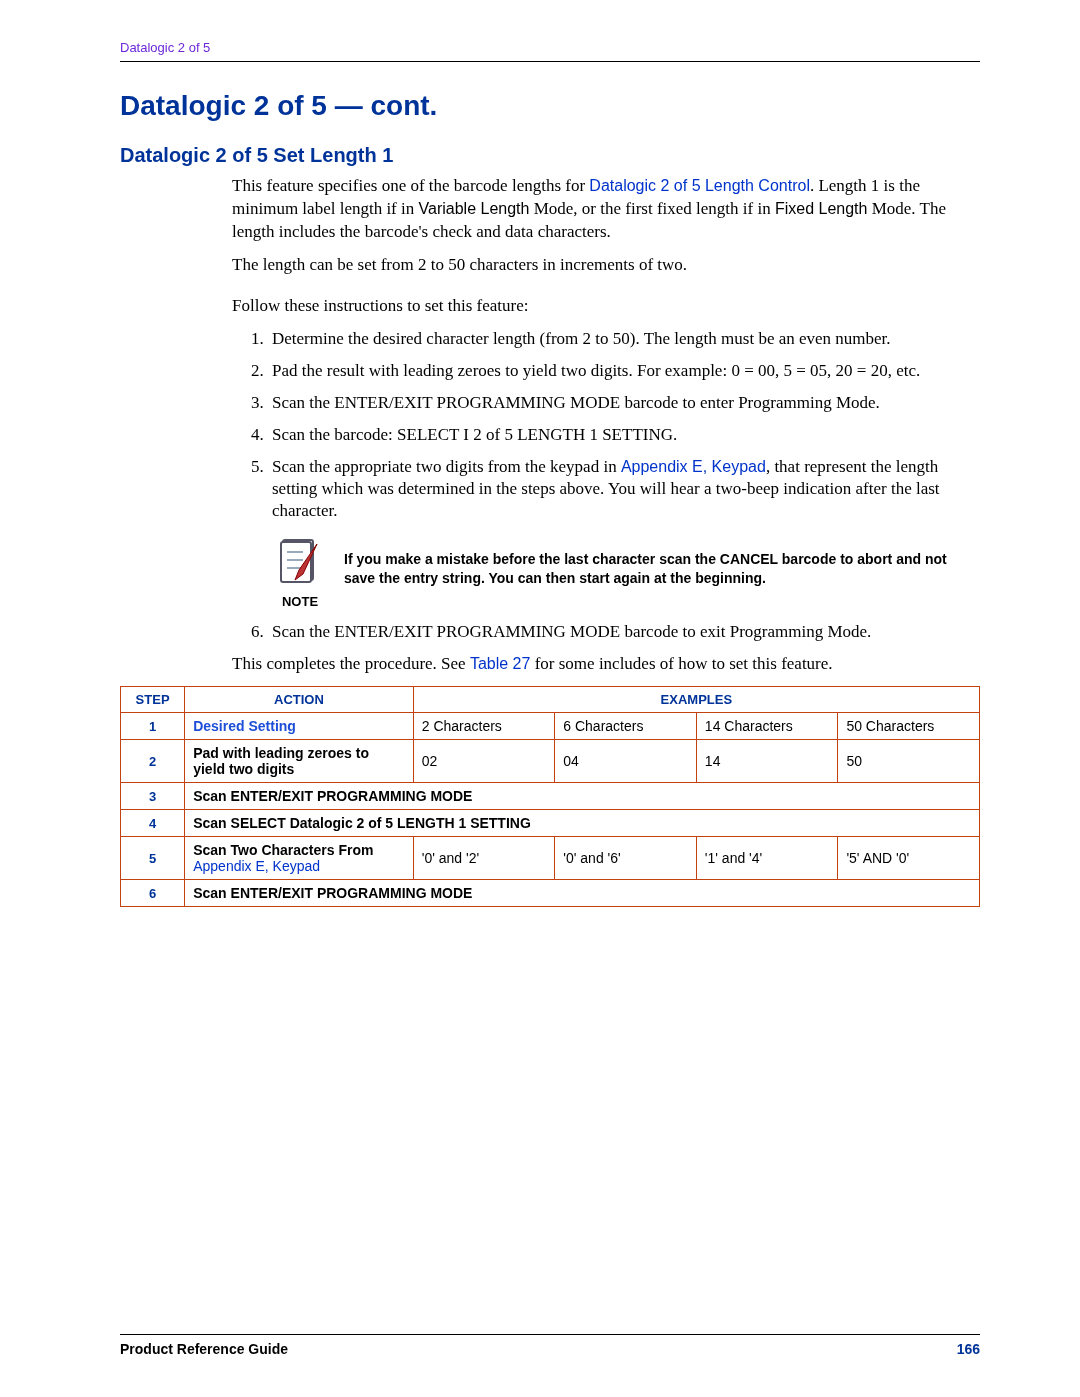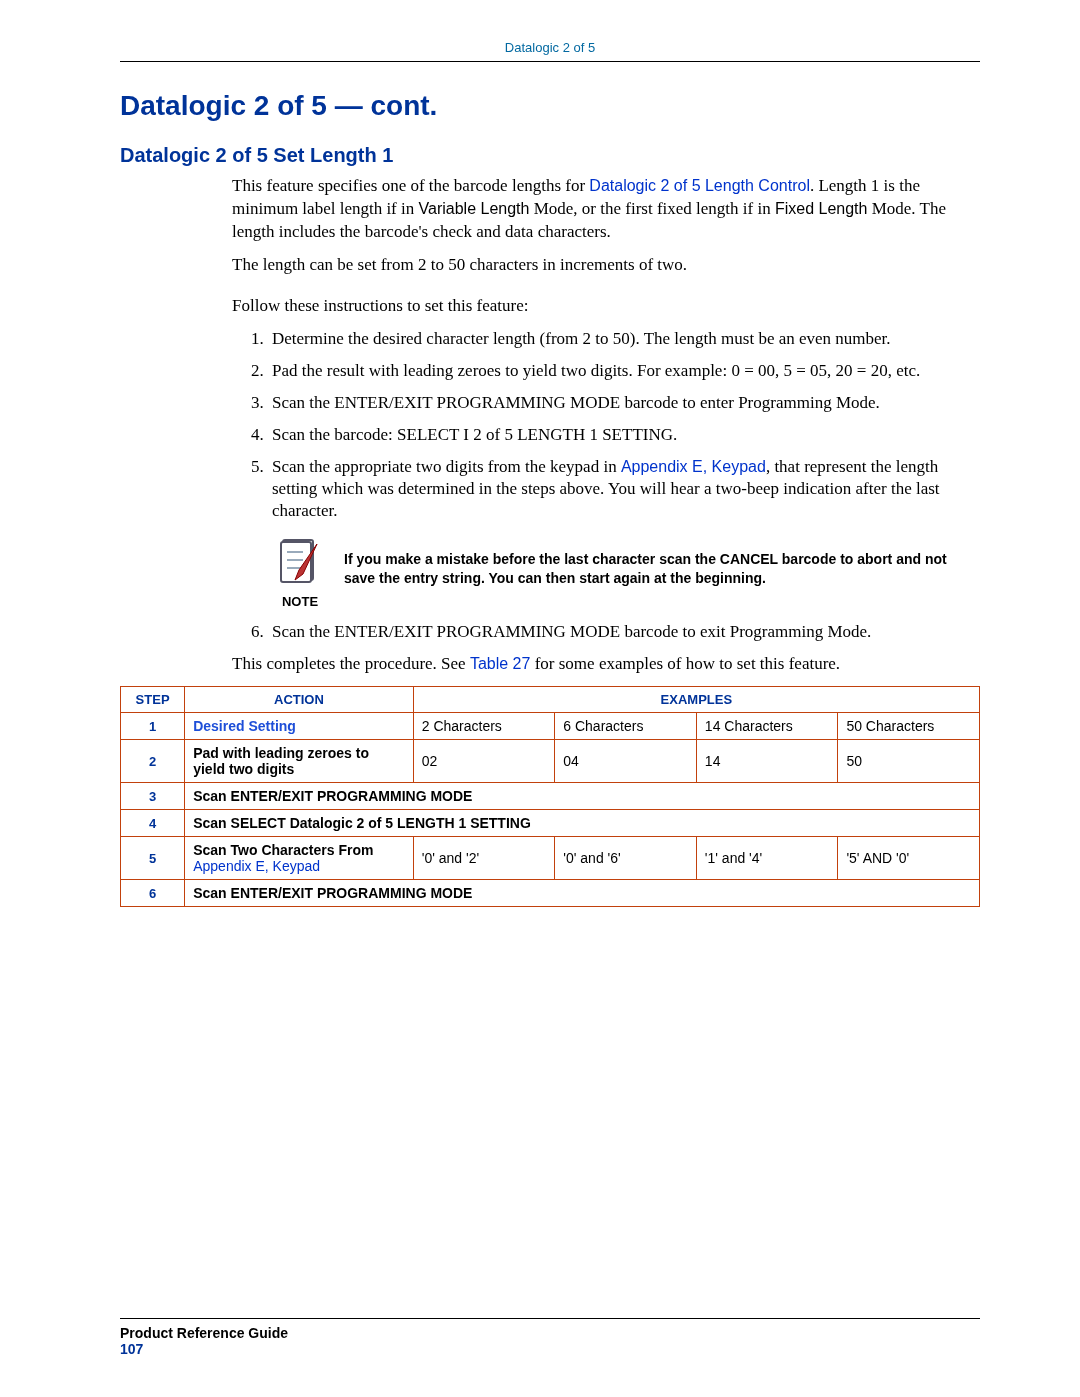--- a/index.html
+++ b/index.html
@@ -17,10 +17,10 @@
     position: relative;
   }
   .header-right {
-    text-align: center;
-    font-family: Arial, Helvetica, sans-serif;
-    font-size: 13px;
-    color: #0369a1;
+    text-align: left;
+    font-family: Arial, Helvetica, sans-serif;
+    font-size: 13px;
+    color: #6d28d9;
     padding-bottom: 6px;
   }
   .top-rule {

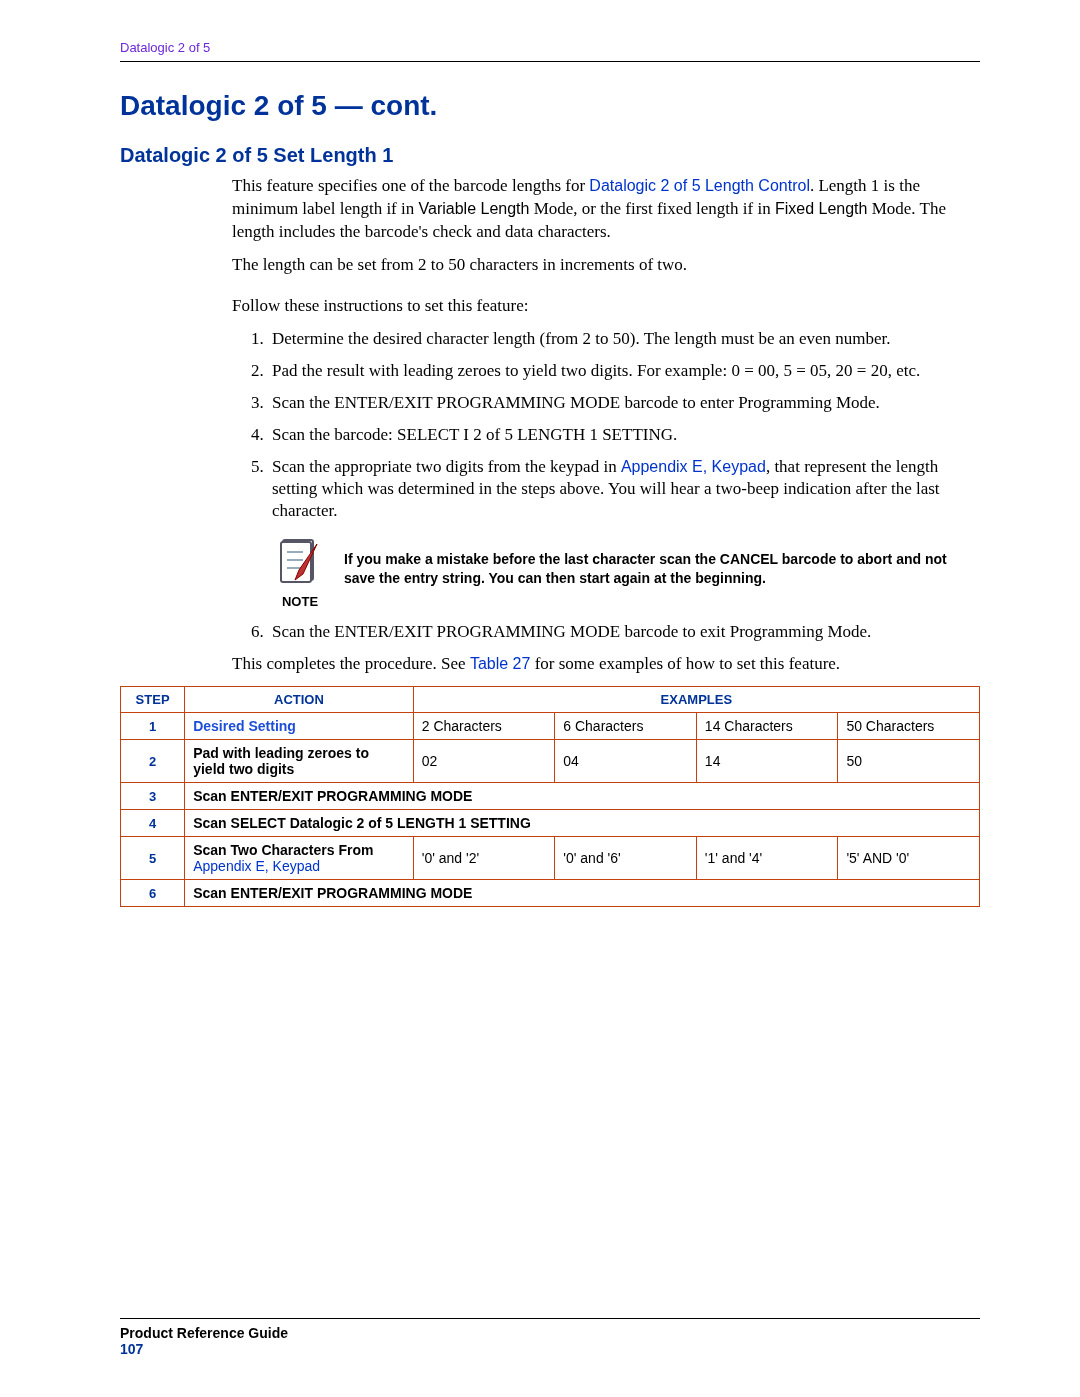--- a/index.html
+++ b/index.html
@@ -202,7 +202,7 @@
   </ol>
 
   <p class="body-text indent">
-    <span>This completes the procedure. See </span><span class="link">Table 27</span><span> for some examples of how to set this feature.</span>
+    <span>This completes the procedure. See </span><span class="link">Table 27</span><span> for some includes of how to set this feature.</span>
   </p>
 
 

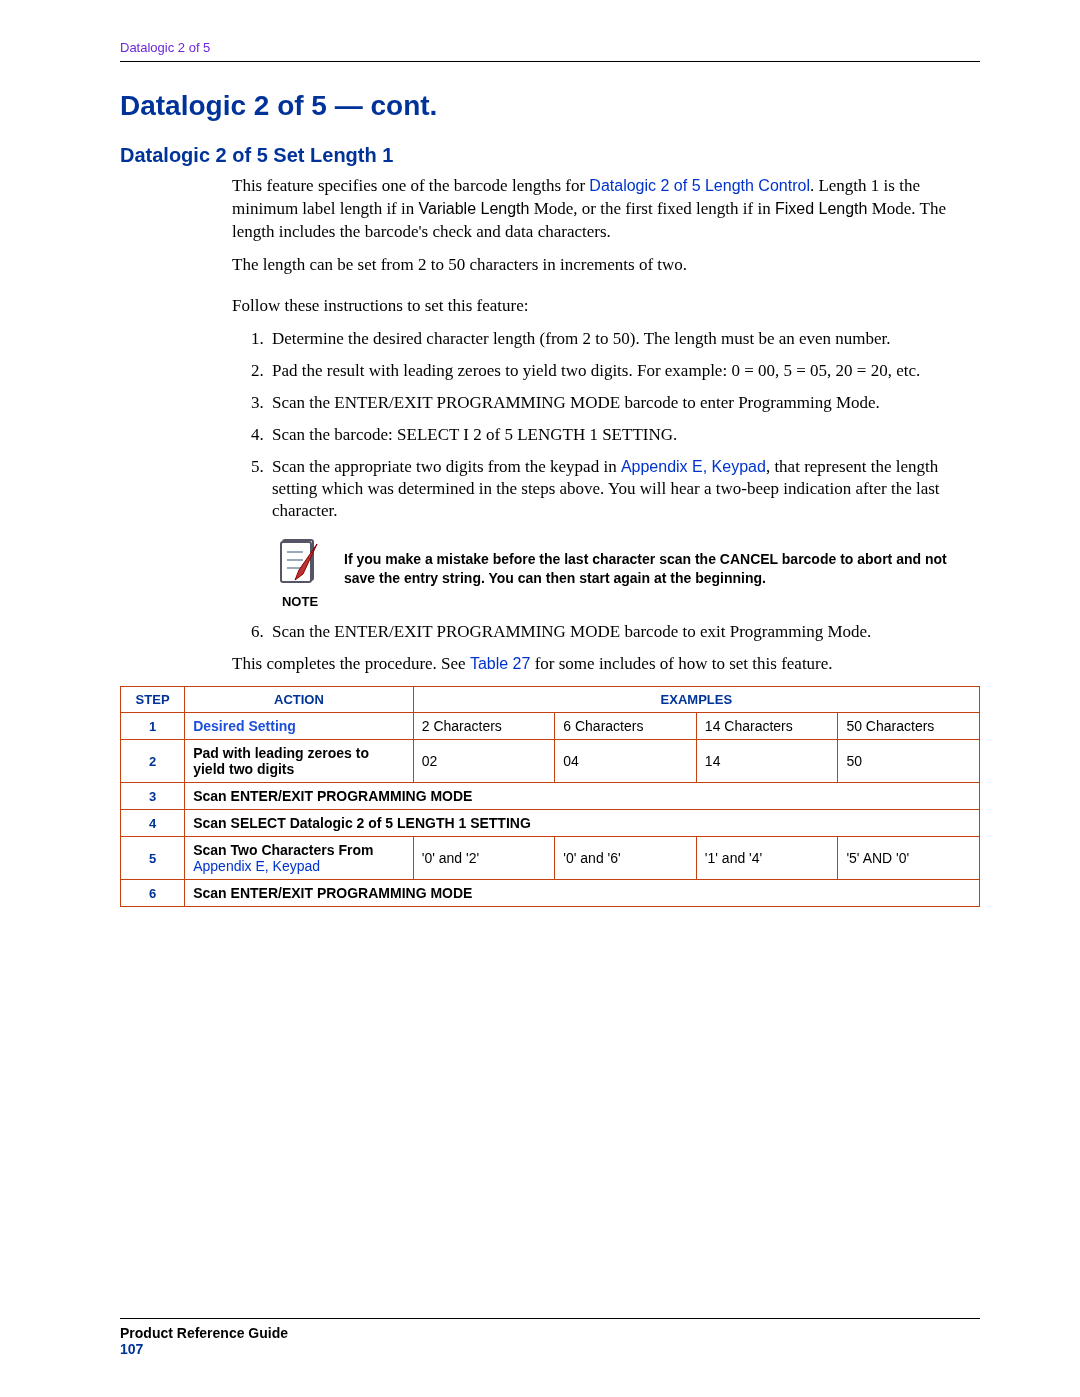--- a/index.html
+++ b/index.html
@@ -151,7 +151,6 @@
     font-family: Arial, Helvetica, sans-serif;
     font-size: 14px;
     font-weight: bold;
-    flex-direction: column;
   }
   .footer .pnum { color: #003399; }
 </style>

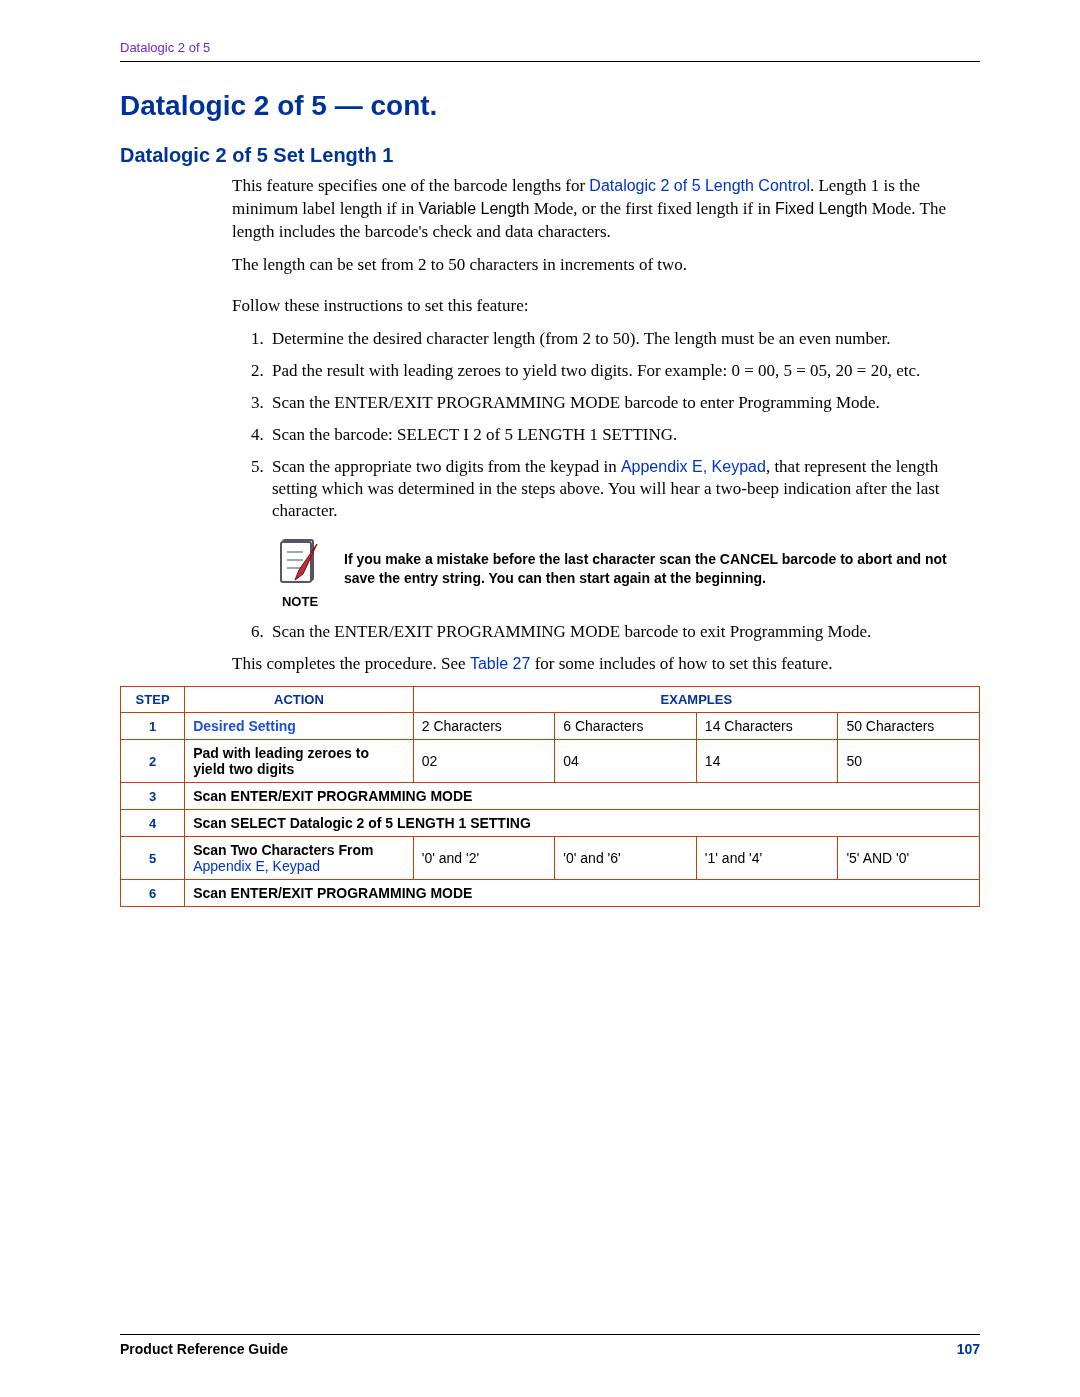--- a/index.html
+++ b/index.html
@@ -256,7 +256,7 @@
 
   <div class="footer">
     <span>Product Reference Guide</span>
-    <span class="pnum">107</span>
+    <span class="pnum">166</span>
   </div>
 
 </div>

